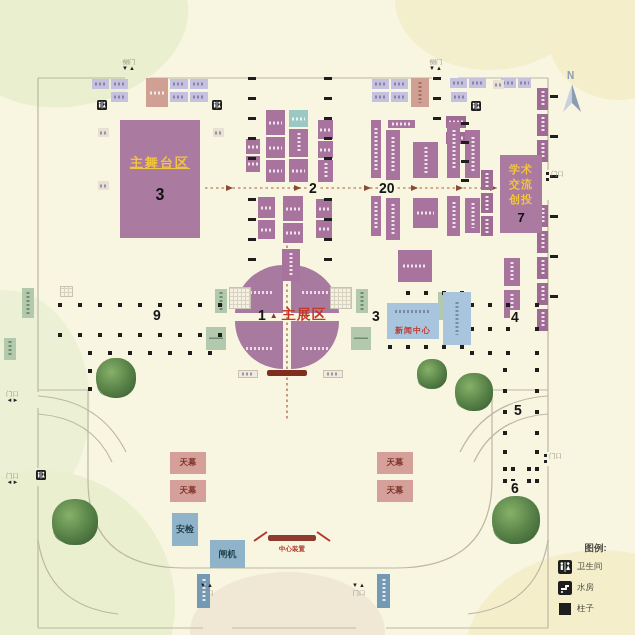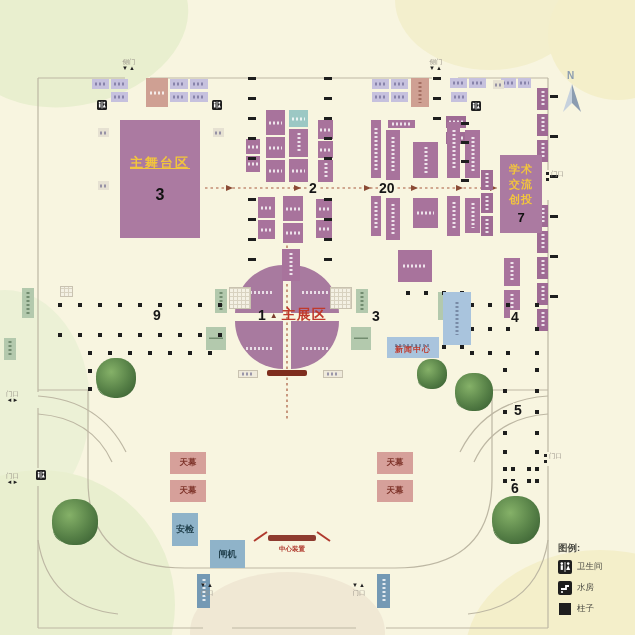--- a/index.html
+++ b/index.html
@@ -65,9 +65,9 @@
   #exhibitRow .n1{font-size:14px;font-weight:bold;color:#161616;}
   #exhibitRow .ar{font-size:8px;color:#7a3a2c;}
   #exhibitRow .mz{font-size:14px;font-weight:bold;color:#c0392b;letter-spacing:1px;}
-  #news{left:387px;top:303px;width:52px;height:21px;background:#a9c4dd;z-index:4;
+  #news{left:387px;top:303px;width:52px;height:36px;background:#a9c4dd;z-index:4;
         justify-content:flex-end;padding-bottom:3px;position:absolute;display:flex;
-        flex-direction:column;align-items:center;margin-top:34px;}
+        flex-direction:column;align-items:center;}
   #news::before{content:"";position:absolute;top:7px;left:8px;right:8px;height:3px;
     background:repeating-linear-gradient(90deg,rgba(70,80,110,.5) 0 2px,transparent 2px 4px);}
   #news .nm{font-size:8px;font-weight:bold;color:#c0392b;letter-spacing:1px;}

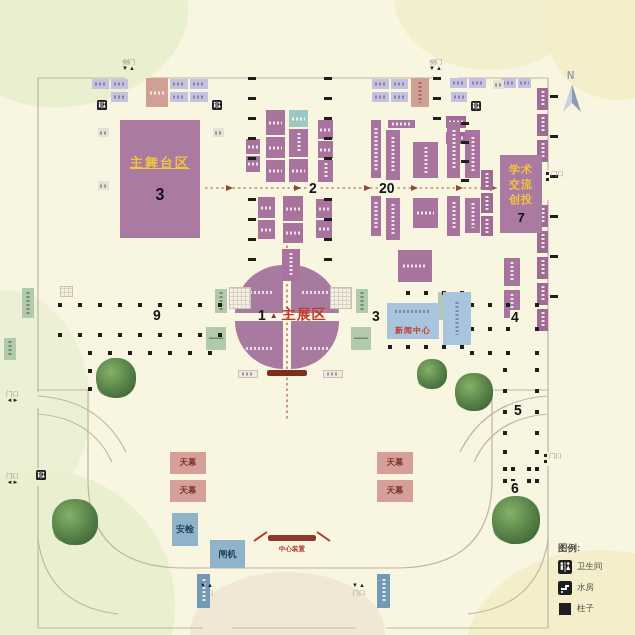--- a/index.html
+++ b/index.html
@@ -91,7 +91,7 @@
              background:#f0e8d4;z-index:1;}
   #compass{position:absolute;left:556px;top:70px;width:36px;height:52px;z-index:6;}
   #compass .n{position:absolute;left:11px;top:0;font-size:10px;font-weight:bold;color:#8b9cb0;}
-  #legend{position:absolute;left:558px;top:542px;width:75px;z-index:6;}
+  #legend{position:absolute;left:558px;top:542px;width:75px;z-index:6;text-align:center;}
   #legend .tt{font-size:9.5px;font-weight:bold;color:#4a4a42;margin-bottom:5px;}
   #legend .row{display:flex;align-items:center;gap:5px;margin-bottom:7px;}
   #legend .lbl{font-size:8.5px;color:#4a4a42;}

